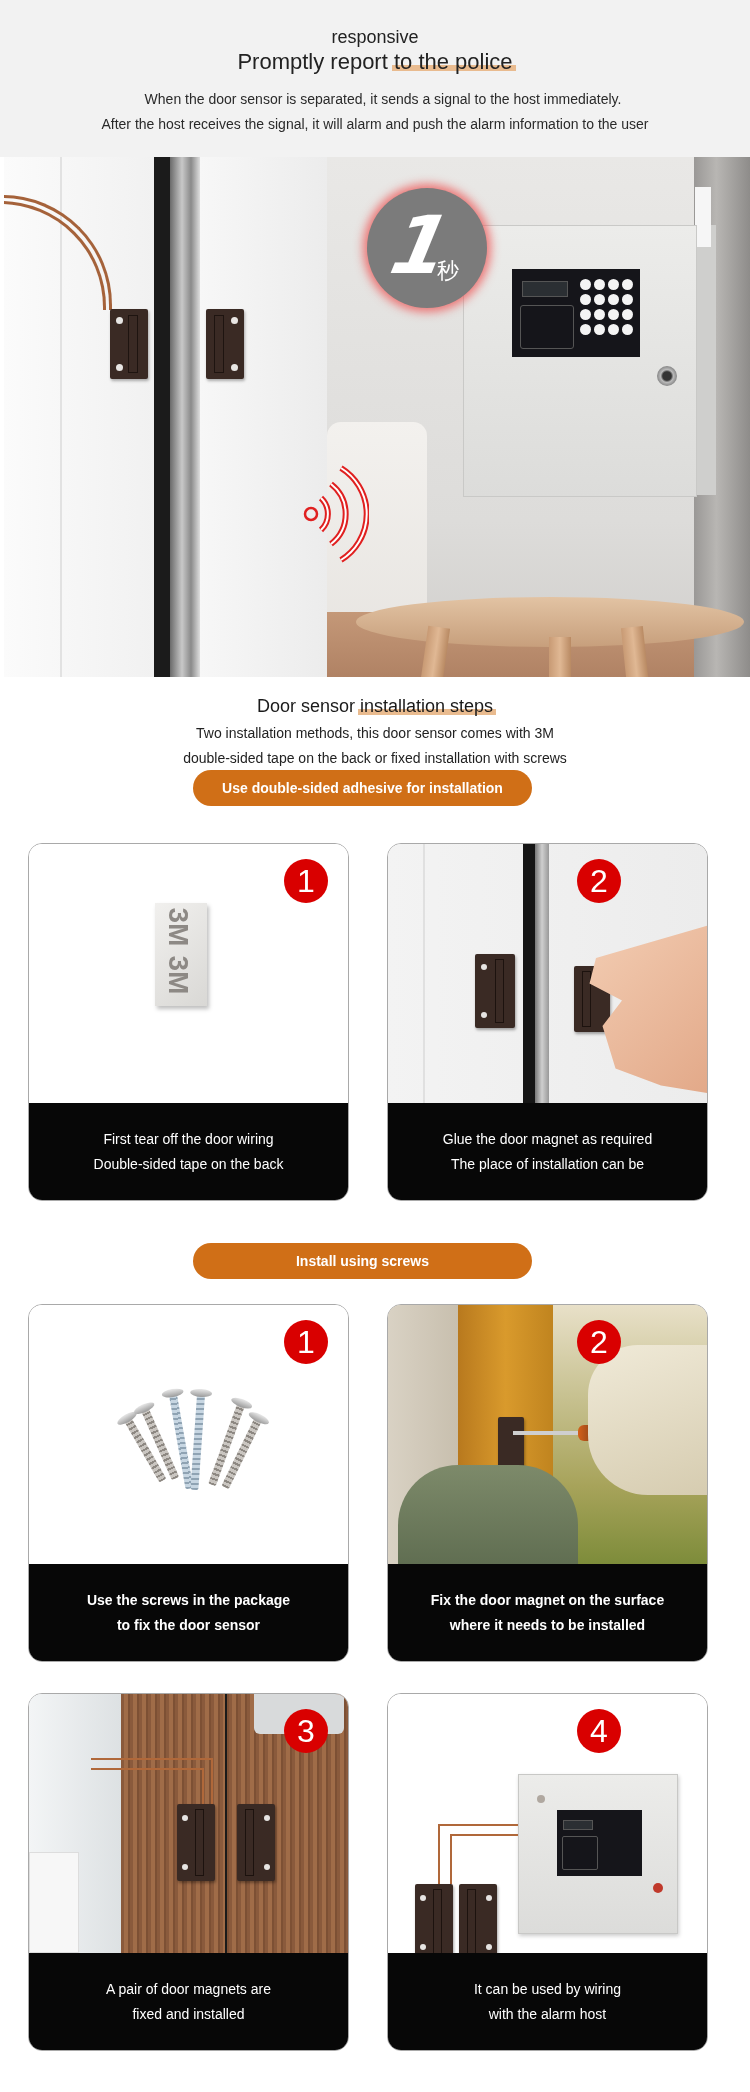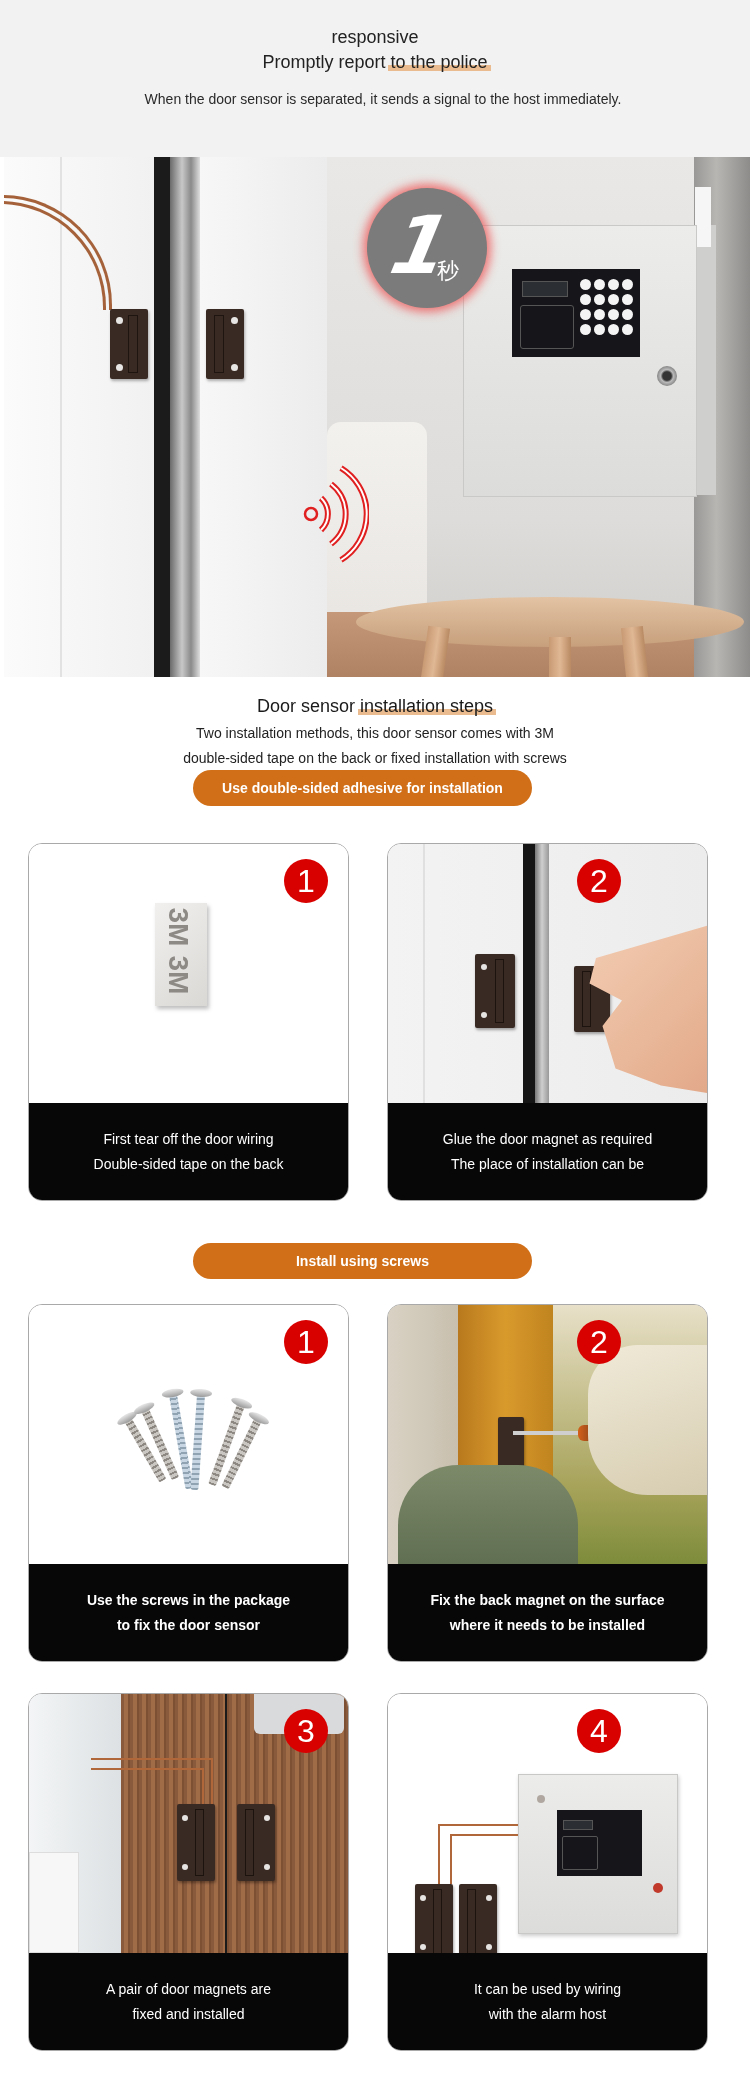--- a/index.html
+++ b/index.html
@@ -8,7 +8,7 @@
 
   .intro { position: absolute; left: 0; top: 0; width: 750px; height: 157px; background: #f2f2f2; text-align: center; }
   .intro .t1 { position: absolute; left: 0; width: 750px; top: 26px; font-size: 18px; line-height: 22px; color: #222; }
-  .intro .t2 { position: absolute; left: 0; width: 750px; top: 51px; font-size: 18px; line-height: 22px; color: #222; }
+  .intro .t2 { position: absolute; left: 0; width: 750px; top: 51px; font-size: 22px; line-height: 22px; color: #222; }
   .hl { position: relative; display: inline-block; z-index: 0; }
   .hl::after { content: ""; position: absolute; left: -2px; right: -3px; bottom: 2px; height: 6px; background: #e9bb8f; z-index: -1; }
   .intro .p1 { position: absolute; left: 0; width: 750px; top: 90px; font-size: 14px; line-height: 18px; color: #2a2a2a; margin-left: 8px; }

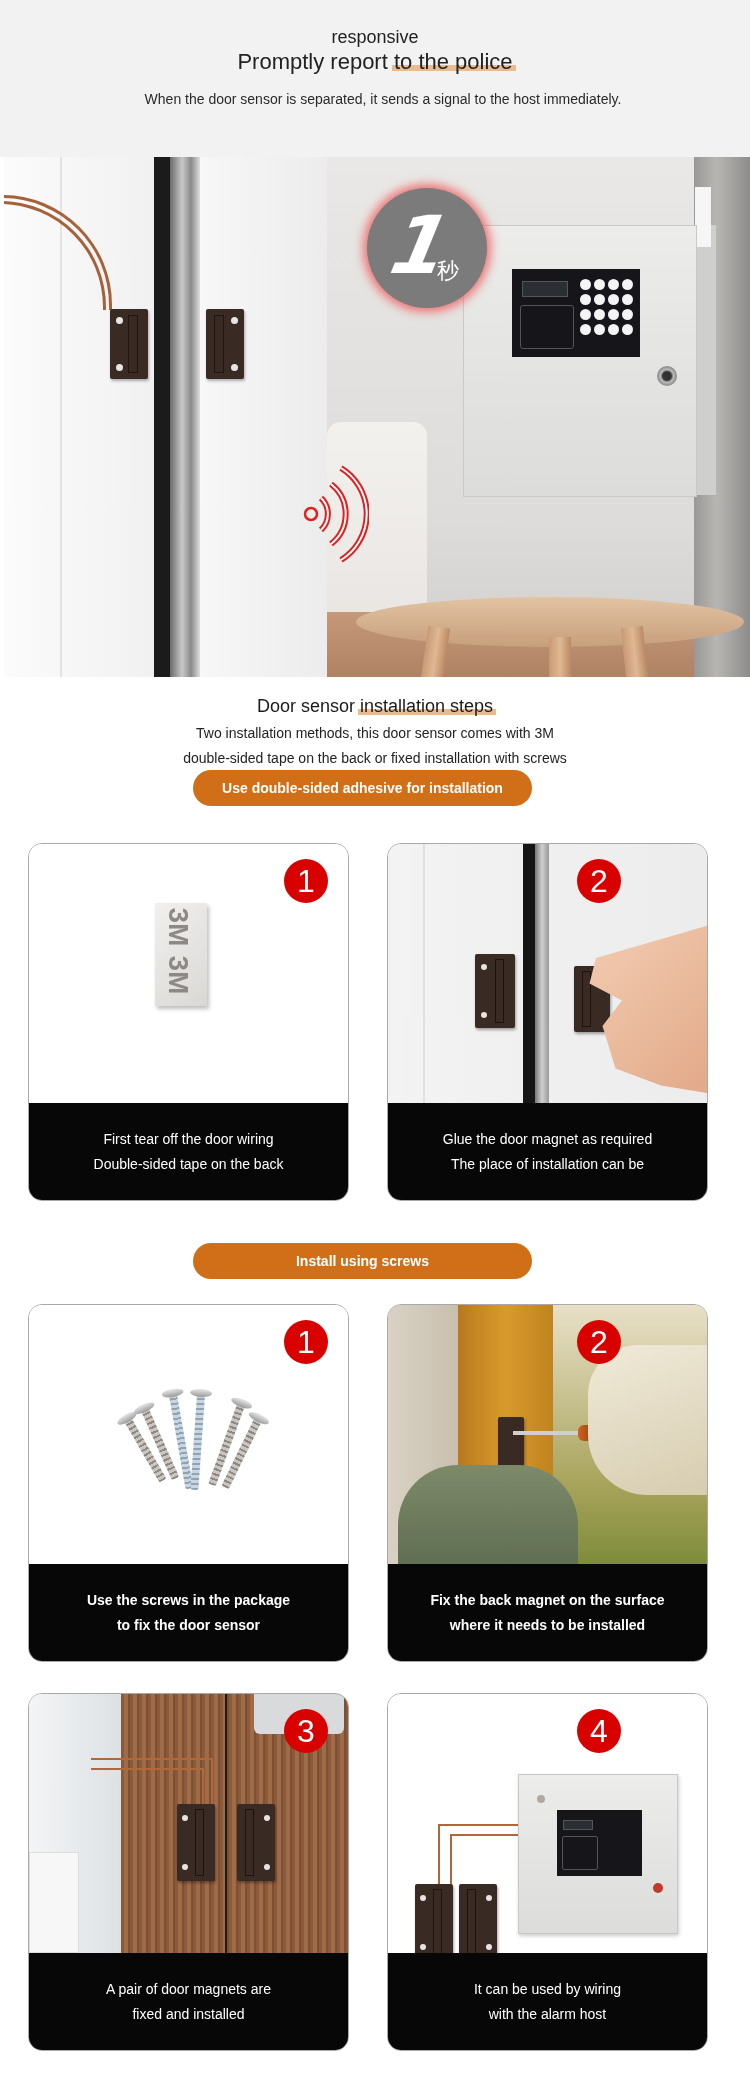--- a/index.html
+++ b/index.html
@@ -81,6 +81,7 @@
     <span class="hl">to the police</span>
   </div>
   <div class="p1">When the door sensor is separated, it sends a signal to the host immediately.</div>
+  <div class="p2">After the host receives the signal, it will alarm and push the alarm information to the user</div>
 </section>
 
 <div class="hero">

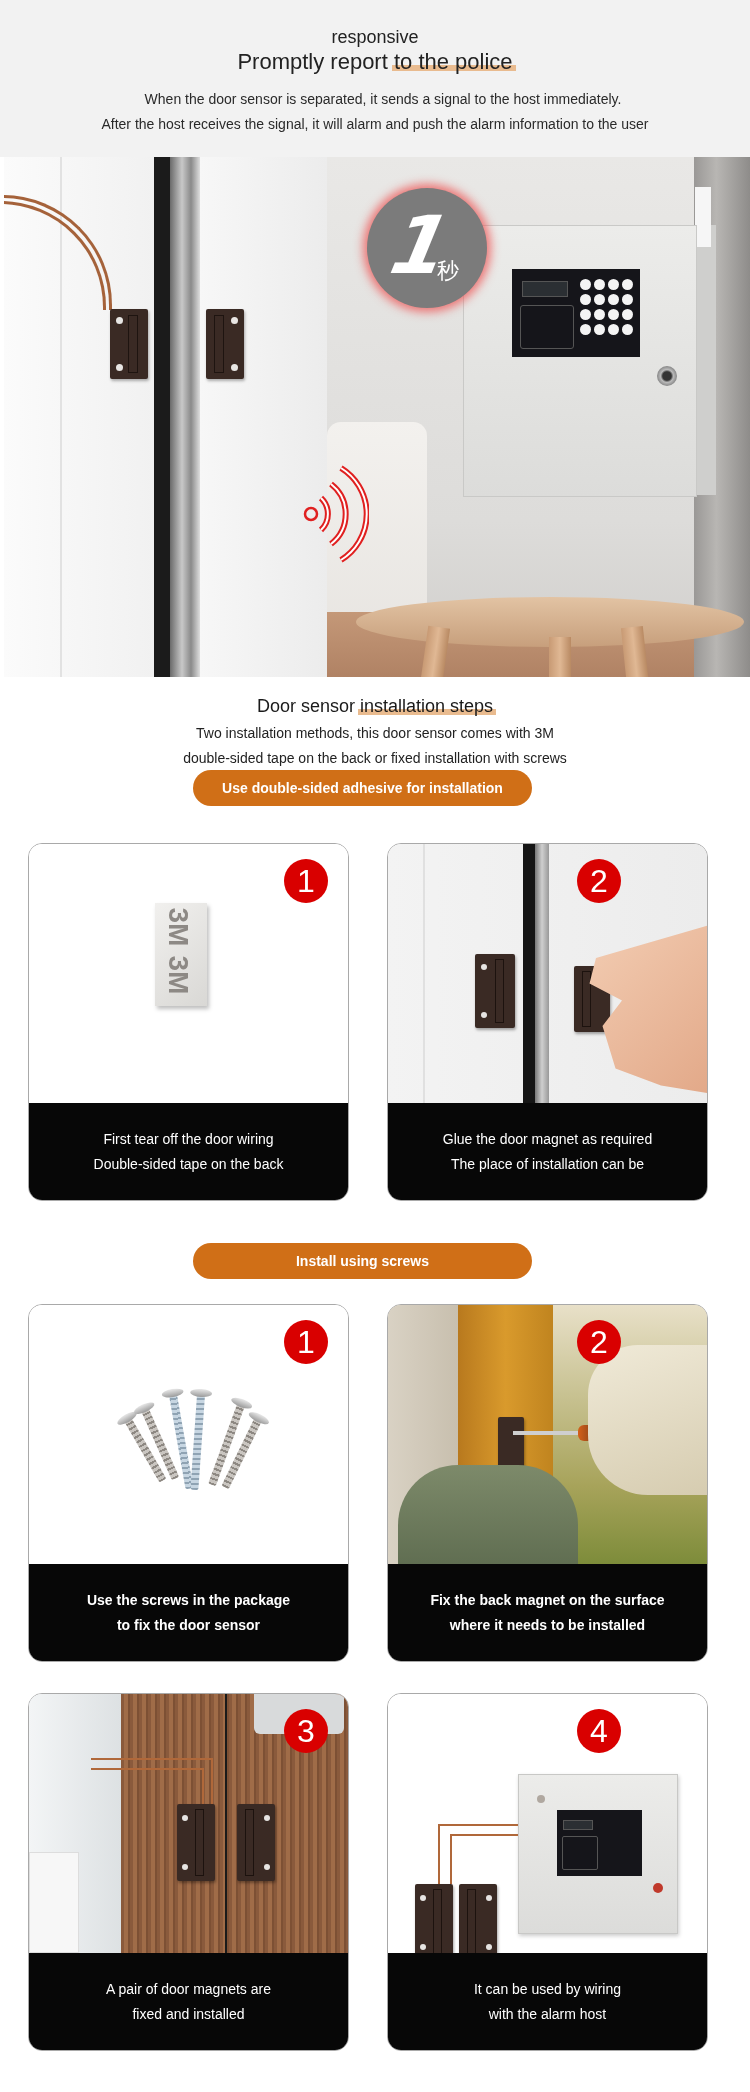--- a/index.html
+++ b/index.html
@@ -230,7 +230,7 @@
   </div>
   <div class="badge" style="left:189px; top:15px;">2</div>
   <div class="cap bold">
-    <div>Fix the back magnet on the surface</div>
+    <div>Fix the door magnet on the surface</div>
     <div>where it needs to be installed</div>
   </div>
 </div>

